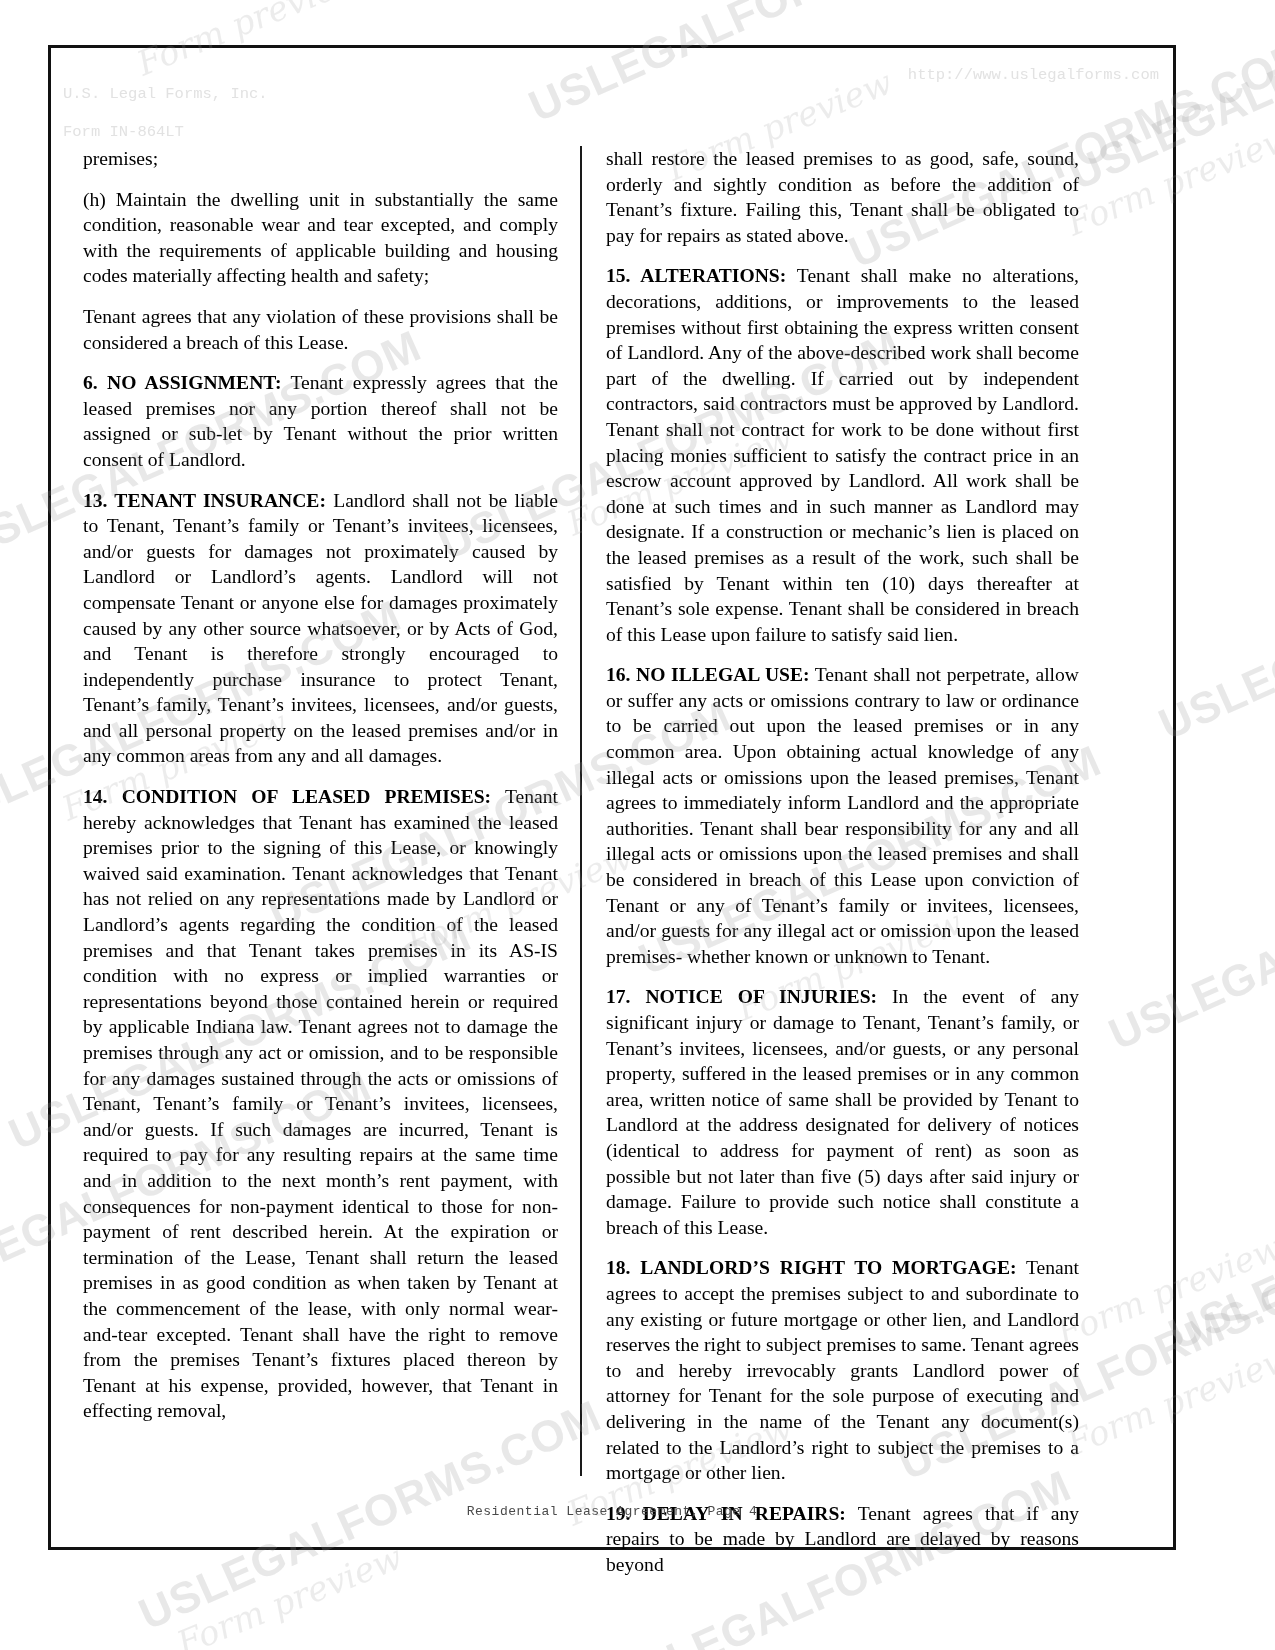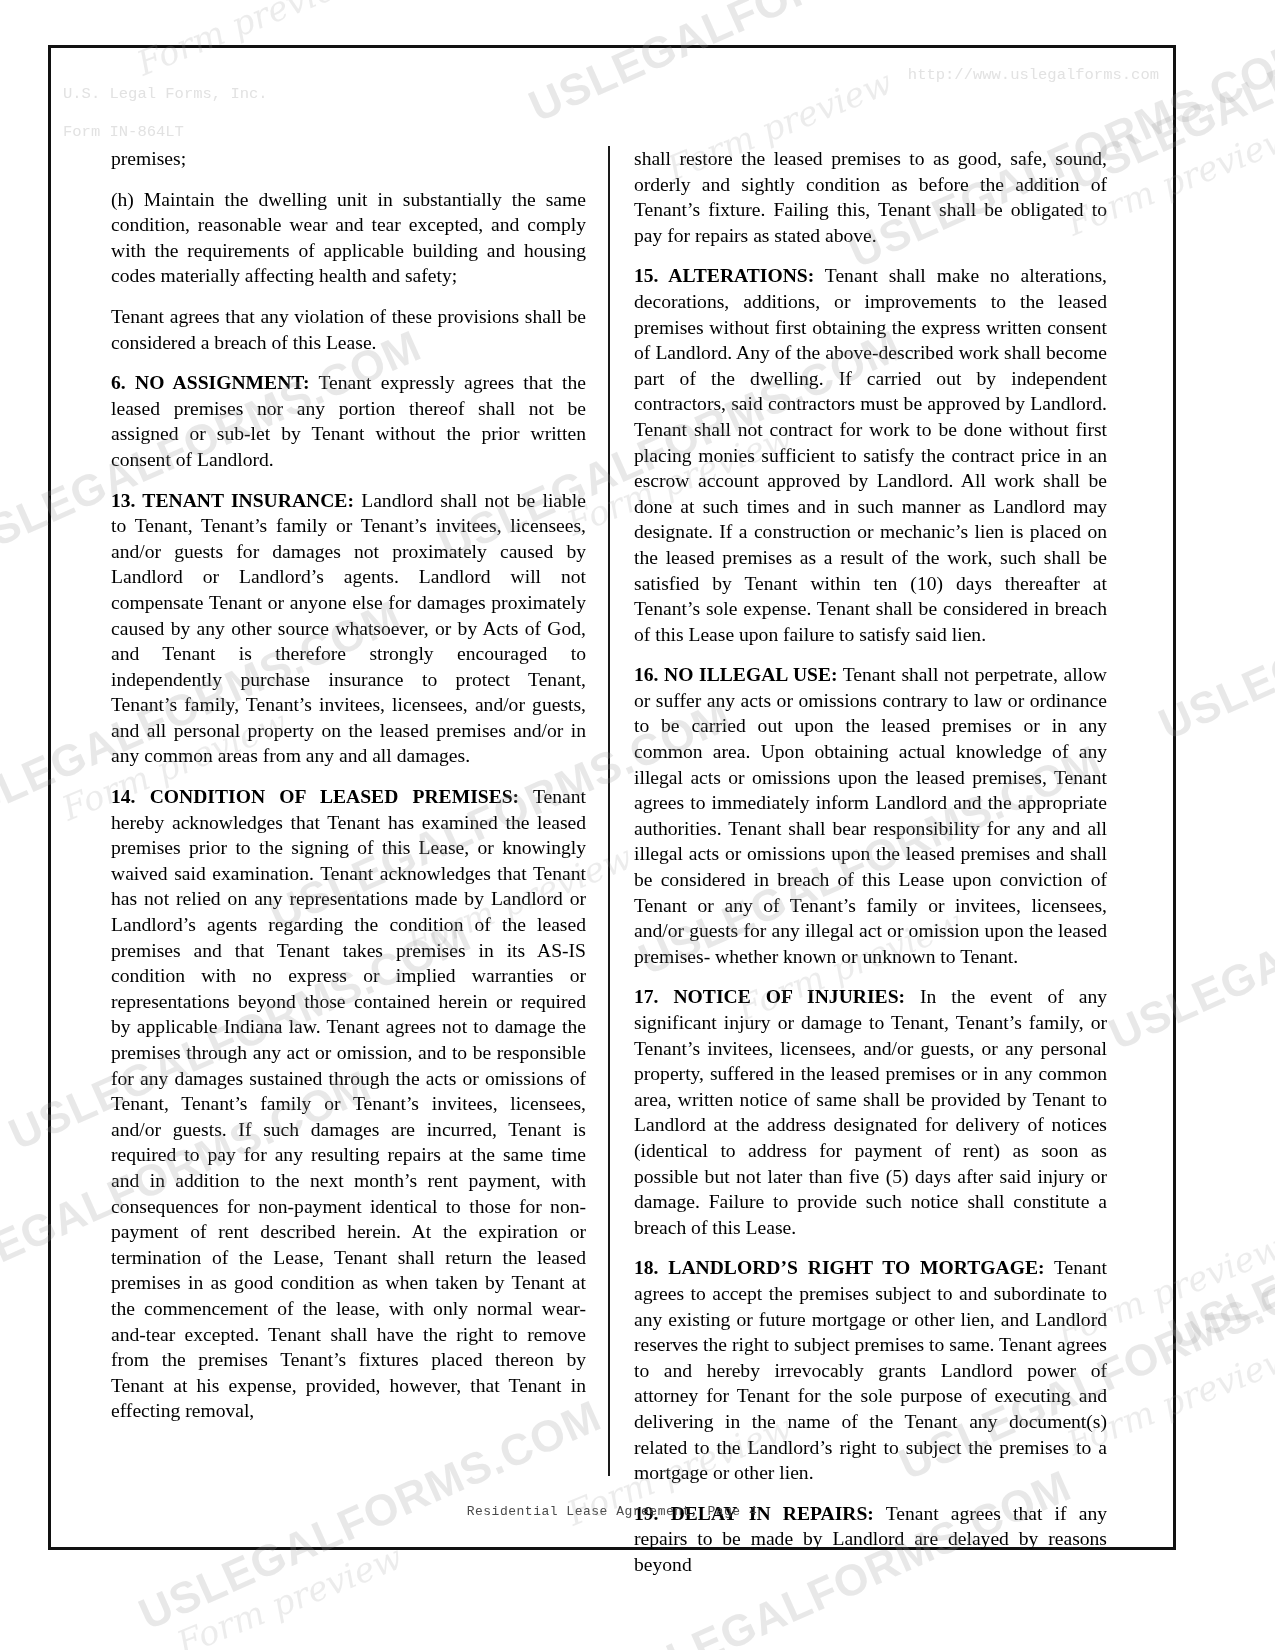--- a/index.html
+++ b/index.html
@@ -72,7 +72,7 @@
   
   #doc-body {
     position: absolute;
-    left: 60px; top: 98px;
+    left: 32px; top: 98px;
     width: 1040px;
     height: 1330px;
     display: flex;

